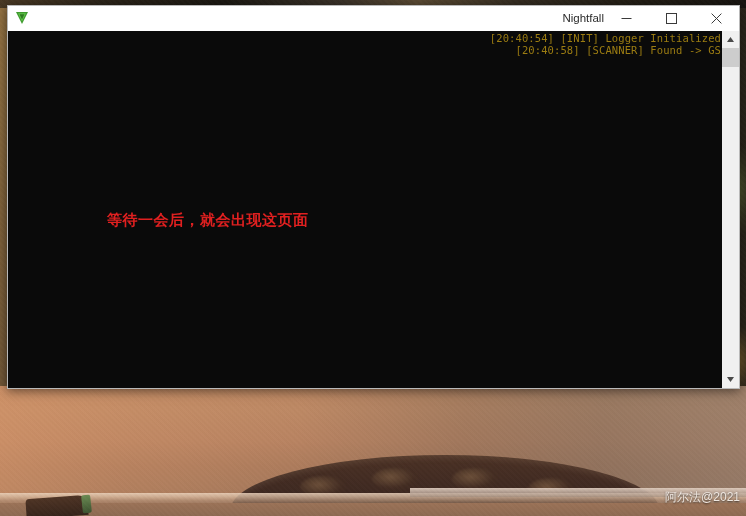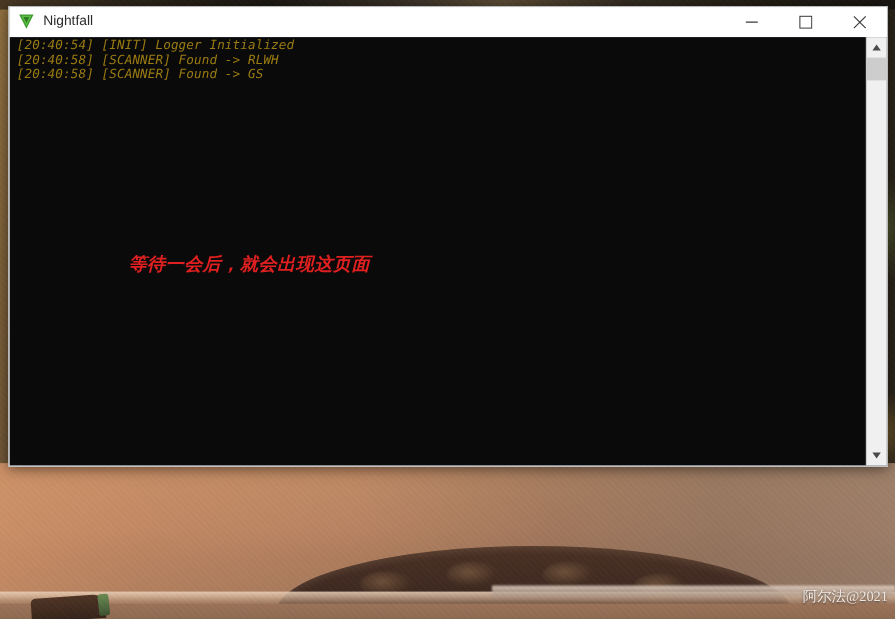--- a/index.html
+++ b/index.html
@@ -196,6 +196,7 @@
     display: flex;
     flex-direction: column;
     overflow: hidden;
+    text-align: right;
   }
 
   

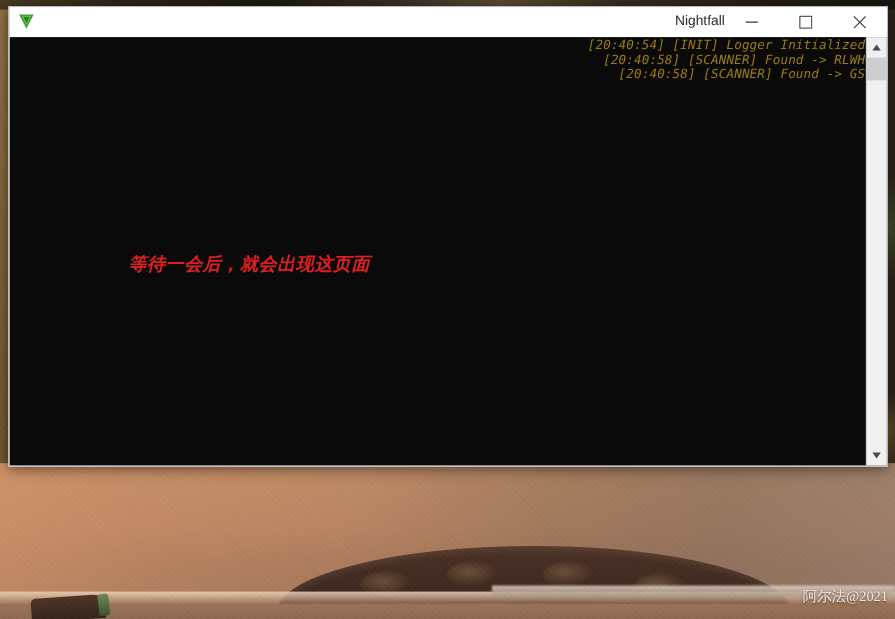--- a/index.html
+++ b/index.html
@@ -242,10 +242,9 @@
   #console-area {
     flex: 1 1 auto;
     display: flex;
-    background: #0f172a;
-    overflow: hidden;
-    position: relative;
-    font-style: italic;
+    background: #eab308;
+    overflow: hidden;
+    position: relative;
   }
   #console-output {
     flex: 1 1 auto;

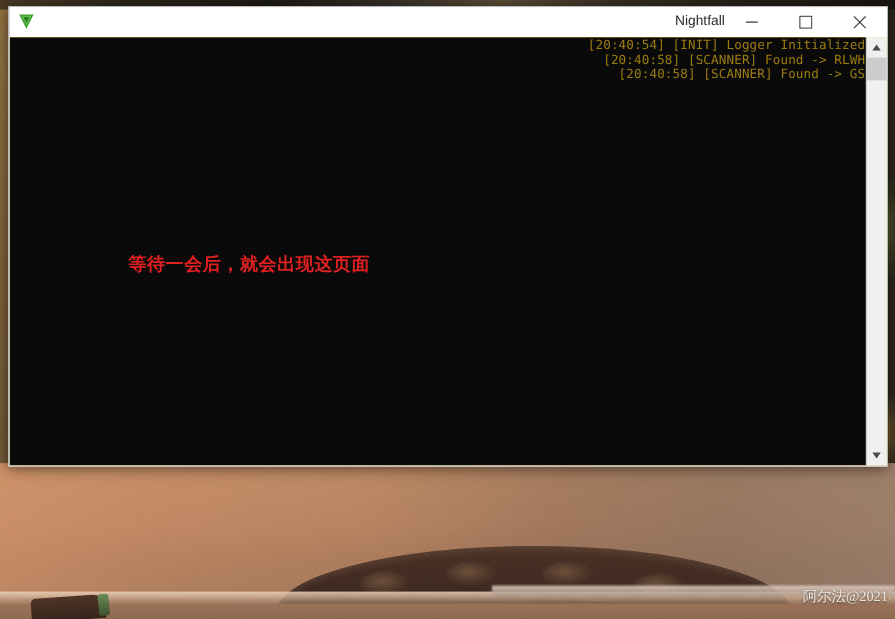--- a/index.html
+++ b/index.html
@@ -370,7 +370,6 @@
     <div id="console-area">
       <div id="console-output">
         <div class="log-line">[20:40:54] [INIT] Logger Initialized</div>
-        <div class="log-line">[20:40:58] [SCANNER] Found -&gt; RLWH</div>
         <div class="log-line">[20:40:58] [SCANNER] Found -&gt; GS</div>
 
         <div id="notice-text">等待一会后，就会出现这页面</div>

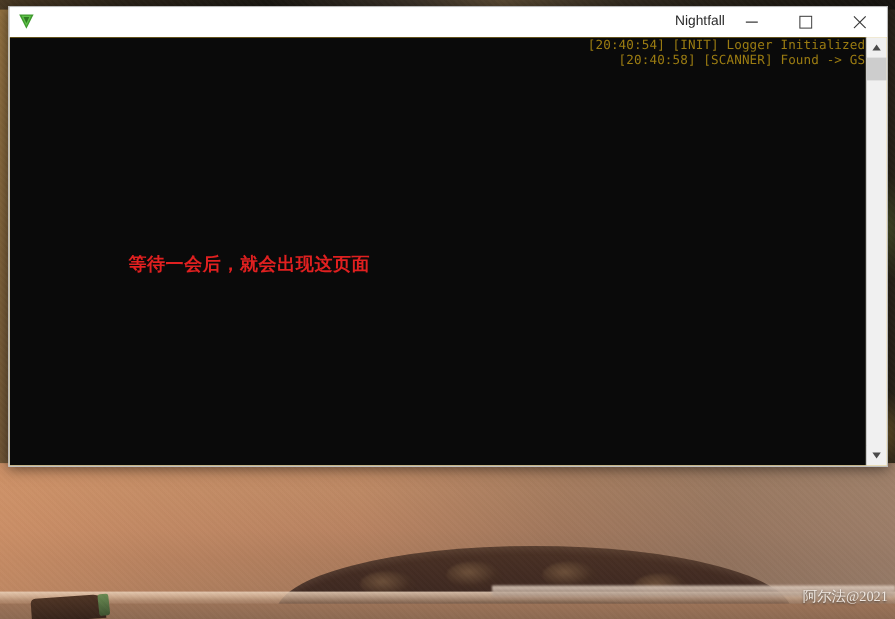--- a/index.html
+++ b/index.html
@@ -175,7 +175,7 @@
     position: absolute;
     right: 6px;
     bottom: 10px;
-    font-family: Liberation Serif, serif;
+    font-family: Liberation Sans, sans-serif;
     font-size: 12px;
     color: #efe7e0;
     text-shadow: 0 1px 2px rgba(0,0,0,0.65);

